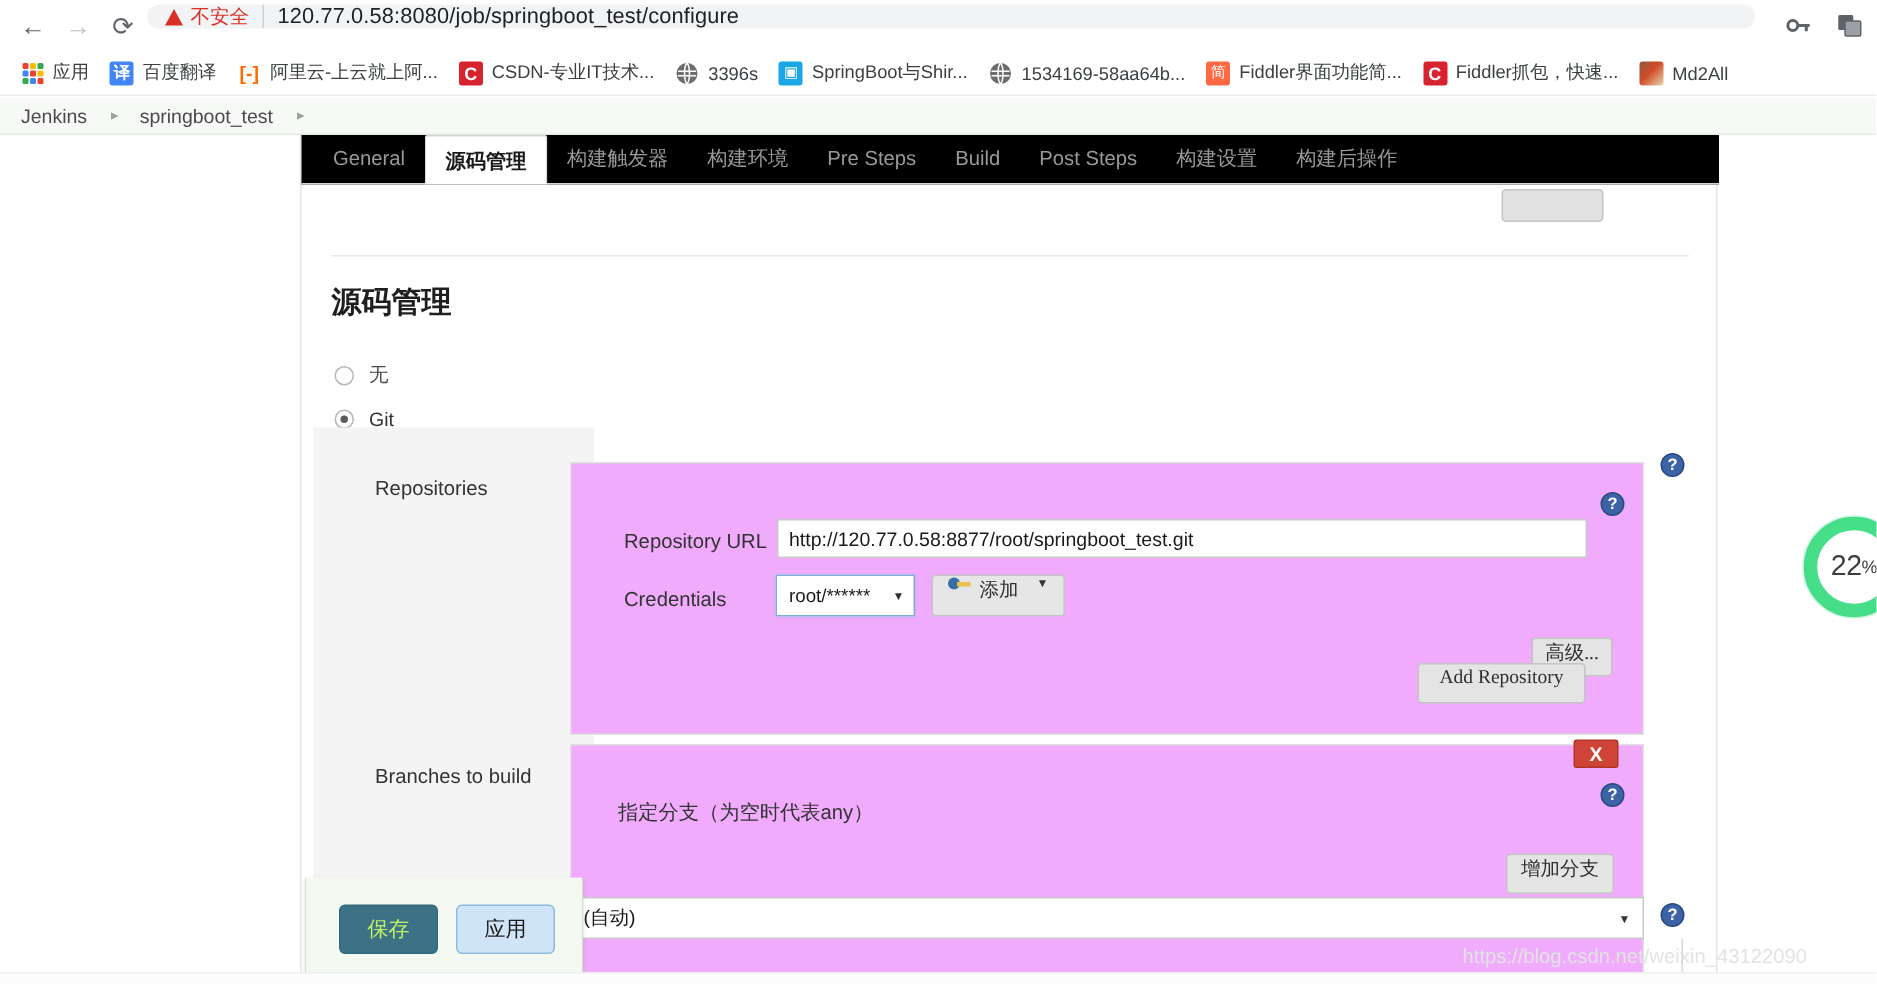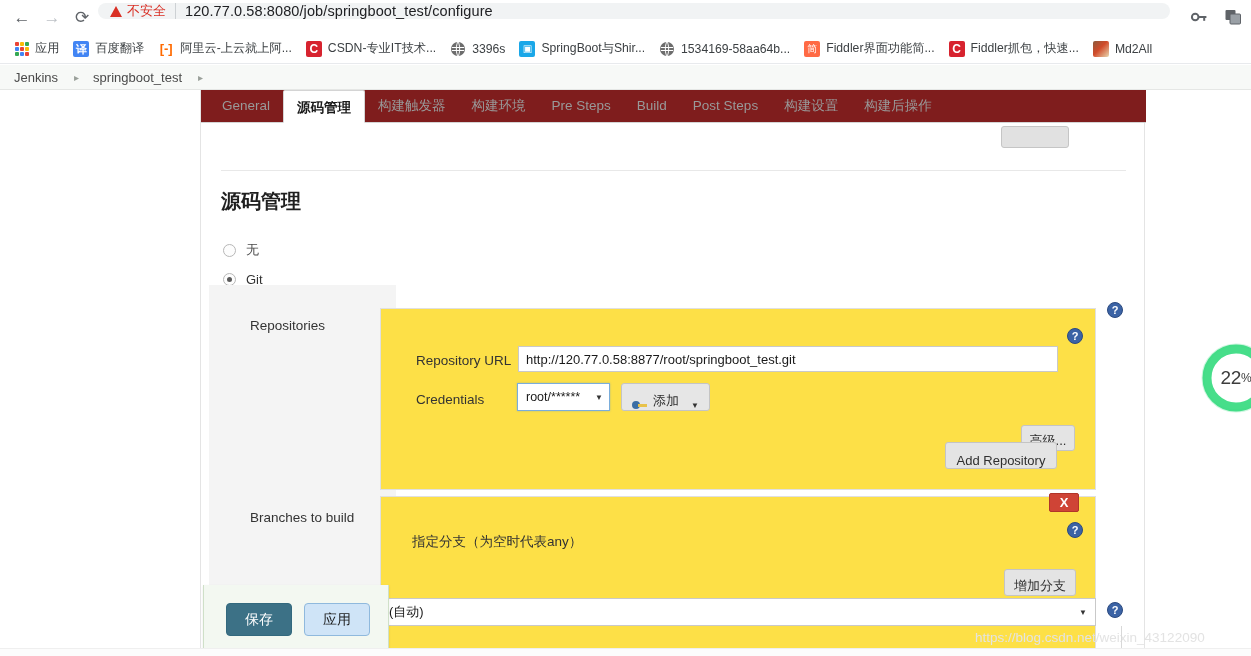--- a/index.html
+++ b/index.html
@@ -79,7 +79,7 @@
   
   .tabbar {
     position: absolute; left: 0; top: 0; width: 945px; height: 33px;
-    background: #7f1d1d; border-bottom: 1px solid #d4d4d4; display: flex; align-items: flex-end; padding-left: 8px;
+    background: #000000; border-bottom: 1px solid #d4d4d4; display: flex; align-items: flex-end; padding-left: 8px;
   }
   .tab {
     height: 33px; line-height: 33px; padding: 0 13px; font-size: 13.5px; color: #999999;

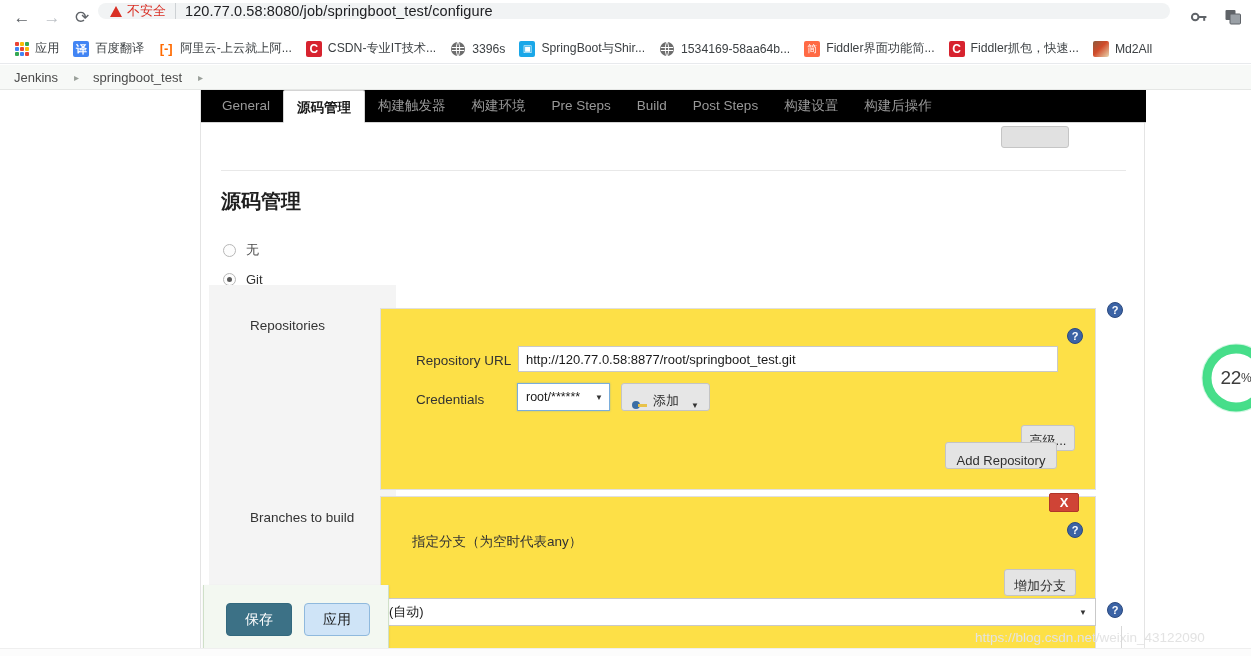--- a/index.html
+++ b/index.html
@@ -120,7 +120,7 @@
   .row-label { position: absolute; left: 34px; font-size: 13.5px; color: #333; margin-left: 15px; }
 
   .nested-box {
-    position: absolute; background: #fde047; border: 1px solid #e0e0e0;
+    position: absolute; background: #f0abfc; border: 1px solid #e0e0e0;
   }
   .field-label { position: absolute; font-size: 13.5px; color: #333; white-space: nowrap; }
   .text-input {

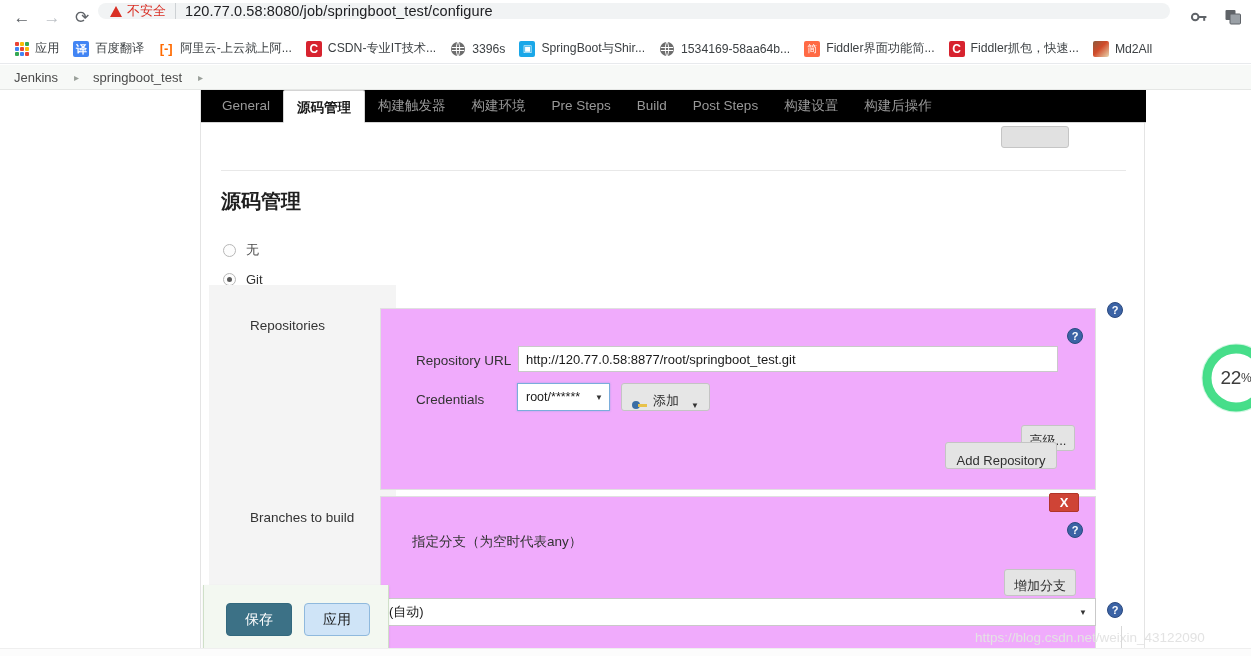--- a/index.html
+++ b/index.html
@@ -136,9 +136,9 @@
   .caret { font-size: 8px; color: #333; margin-left: 6px; }
   .btn {
     position: absolute; background: #e4e4e4; border: 1px solid #c4c4c4; border-radius: 3px;
-    font-size: 13px; color: #2f2f2f; display: flex; align-items: flex-end; justify-content: center;
+    font-size: 13px; color: #2f2f2f; display: flex; align-items: flex-start; justify-content: center;
     height: 26px; padding: 0 10px; white-space: nowrap;
-    font-family: Liberation Sans, sans-serif;
+    font-family: Liberation Serif, serif;
   }
   .btn.add-cred { gap: 6px; background: #e6e6e6; }
   .key-ico {

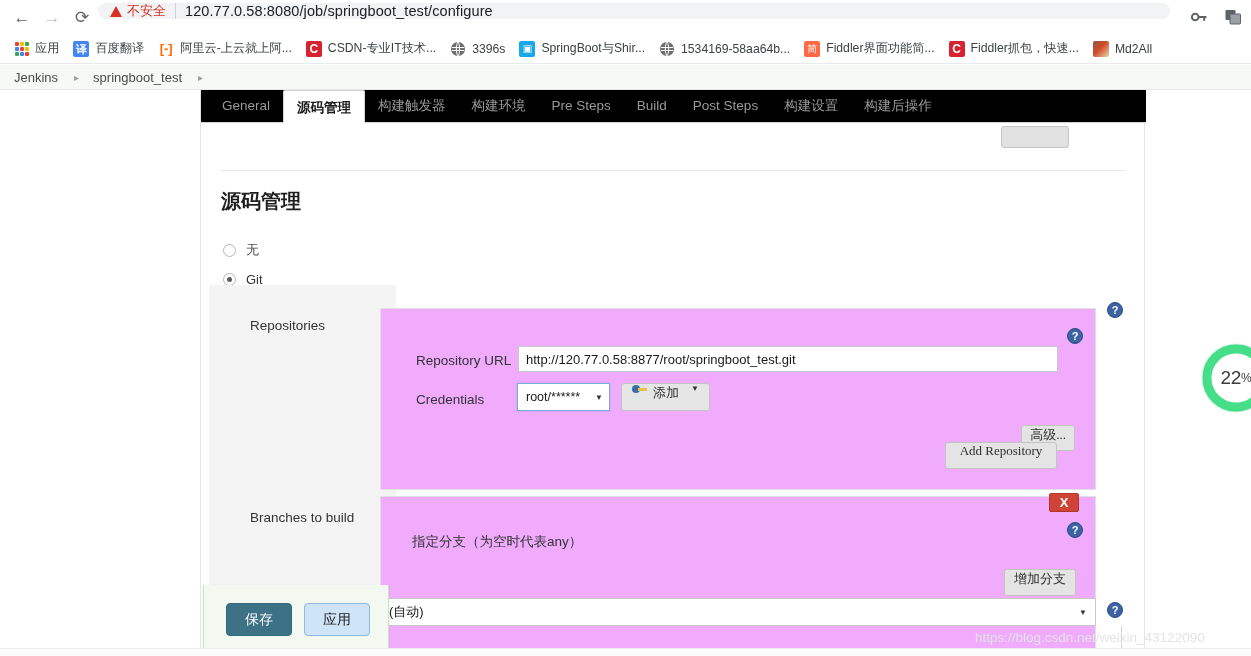--- a/index.html
+++ b/index.html
@@ -181,7 +181,7 @@
     position: absolute; border-radius: 4px; font-size: 14px; display: flex;
     align-items: center; justify-content: center; font-family: "Liberation Sans", sans-serif;
   }
-  .sv-save { left: 22px; top: 18px; width: 66px; height: 33px; background: #3c7186; color: #ffffff; border: 1px solid #33697e; }
+  .sv-save { left: 22px; top: 18px; width: 66px; height: 33px; background: #3c7186; color: #bef264; border: 1px solid #33697e; }
   .sv-apply { left: 100px; top: 18px; width: 66px; height: 33px; background: #cfe4f7; color: #1a1a1a; border: 1px solid #8fb9dd; }
 
   .new-btn {

